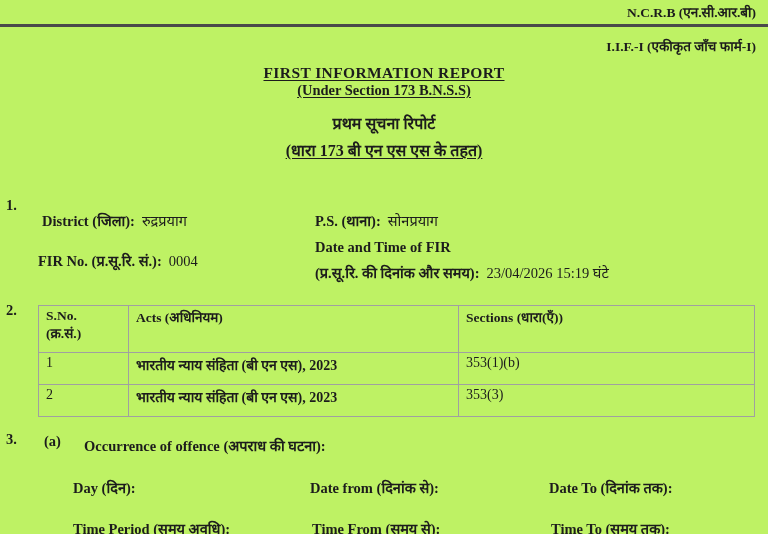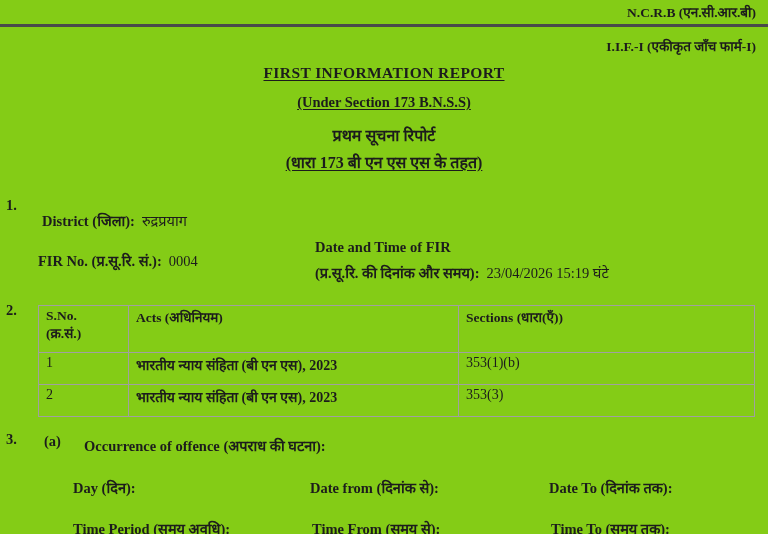--- a/index.html
+++ b/index.html
@@ -7,7 +7,7 @@
     position:relative;
     width:768px;height:534px;
     overflow:hidden;
-    background:#84cc16;
+    background:#bef264;
     color:#1c1c1c;
     font-family:"Liberation Serif", serif;
   }

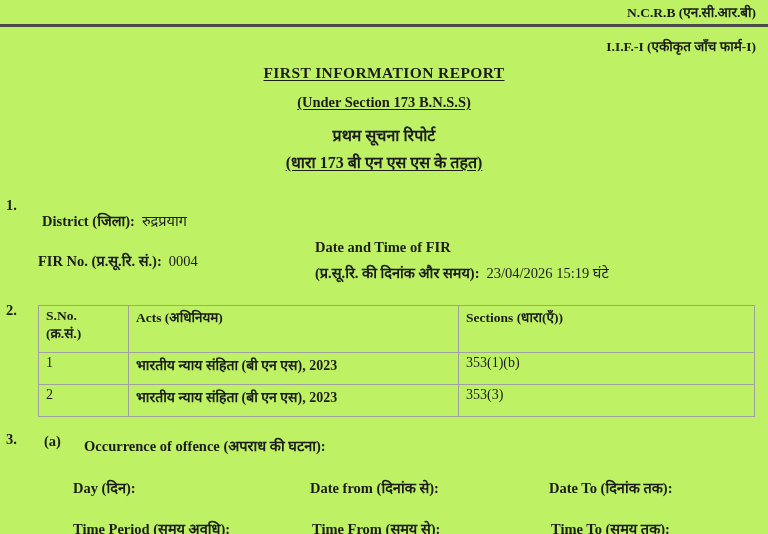--- a/index.html
+++ b/index.html
@@ -22,7 +22,7 @@
   
   .titleblock{top:64px;left:0;width:768px;text-align:center;}
   .t1{font-size:15.5px;font-weight:bold;letter-spacing:0.4px;}
-  .t2{font-size:14.5px;font-weight:bold;margin-top:12px;}
+  .t2{font-size:14.5px;font-weight:bold;margin-top:0;}
   .t3{font-size:16px;font-weight:bold;margin-top:13px;}
   .t4{font-size:16px;font-weight:bold;margin-top:5px;}
 

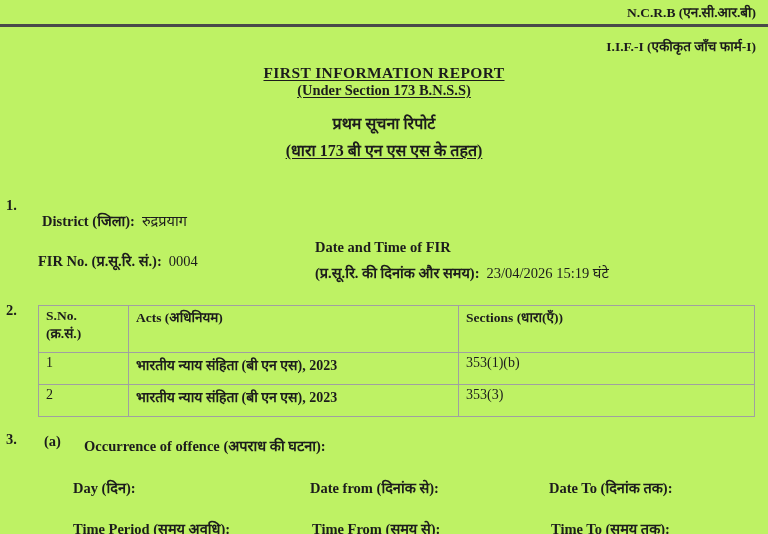--- a/index.html
+++ b/index.html
@@ -73,6 +73,9 @@
   <div class="abs" style="left:42px;top:210px;">
     <span class="label">District (जिला):</span><span class="value">रुद्रप्रयाग</span>
   </div>
+  <div class="abs" style="left:315px;top:210px;">
+    <span class="label">P.S. (थाना):</span><span class="value">सोनप्रयाग</span>
+  </div>
 
   <div class="abs" style="left:38px;top:250px;">
     <span class="label">FIR No. (प्र.सू.रि. सं.):</span><span class="value">0004</span>

